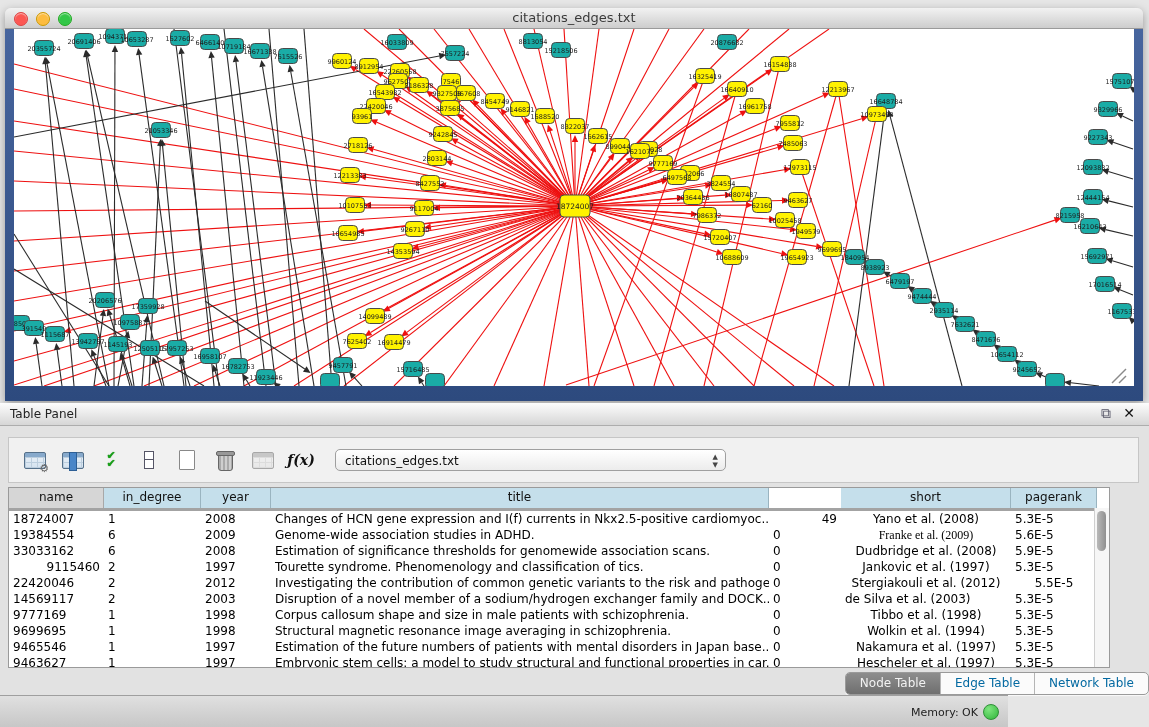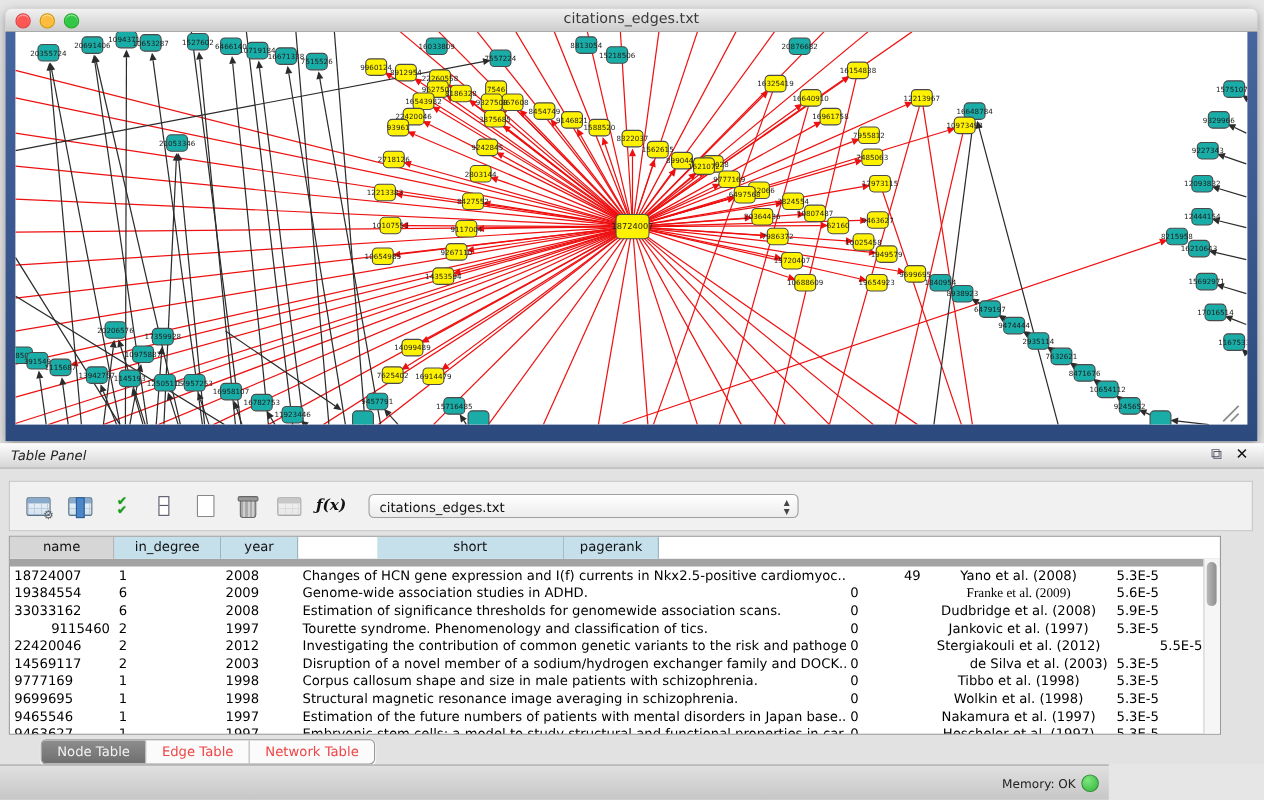--- a/index.html
+++ b/index.html
@@ -27,7 +27,7 @@
   .table-panel{position:absolute;left:0;top:403px;width:1149px;height:292px;background:#e2e2e2;}
   .tp-header{height:22px;background:linear-gradient(#fdfdfd,#d6d6d6);
       border-bottom:1px solid #adadad;position:relative;}
-  .tp-title{position:absolute;left:10px;top:4px;font-size:12px;color:#222;font-style:italic;}
+  .tp-title{position:absolute;left:10px;top:4px;font-size:12px;color:#222;}
   .tp-float{position:absolute;right:38px;top:2px;font-size:14px;color:#556;cursor:default;}
   .tp-close{position:absolute;right:14px;top:2px;font-size:14px;font-weight:bold;color:#111;}
   .toolbar{position:absolute;left:8px;top:34px;width:1131px;height:46px;

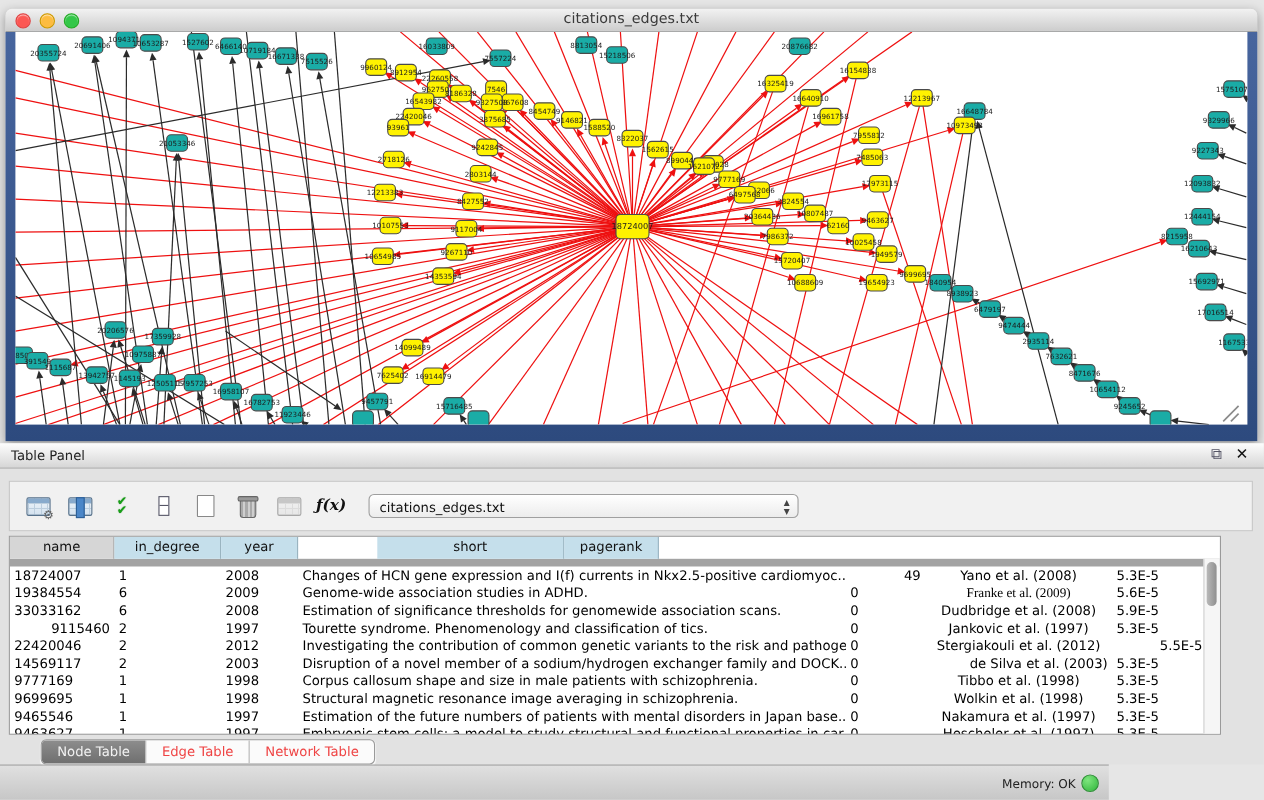--- a/index.html
+++ b/index.html
@@ -64,7 +64,7 @@
   
   .tablebox{position:absolute;left:8px;top:84px;width:1102px;height:181px;
       border:1px solid #9a9a9a;background:#fff;box-sizing:border-box;overflow:hidden;}
-  .thead{display:flex;height:20px;border-bottom:7px solid #a3a3a3;}
+  .thead{display:flex;height:20px;border-bottom:3px solid #a3a3a3;}
   .th{font-size:12px;color:#111;text-align:center;line-height:19px;
       border-right:1px solid #9ab4c0;background:#c5dfeb;box-sizing:border-box;overflow:hidden;white-space:nowrap;}
   .th.gray{background:#d6d6d6;border-right:1px solid #a8a8a8;}

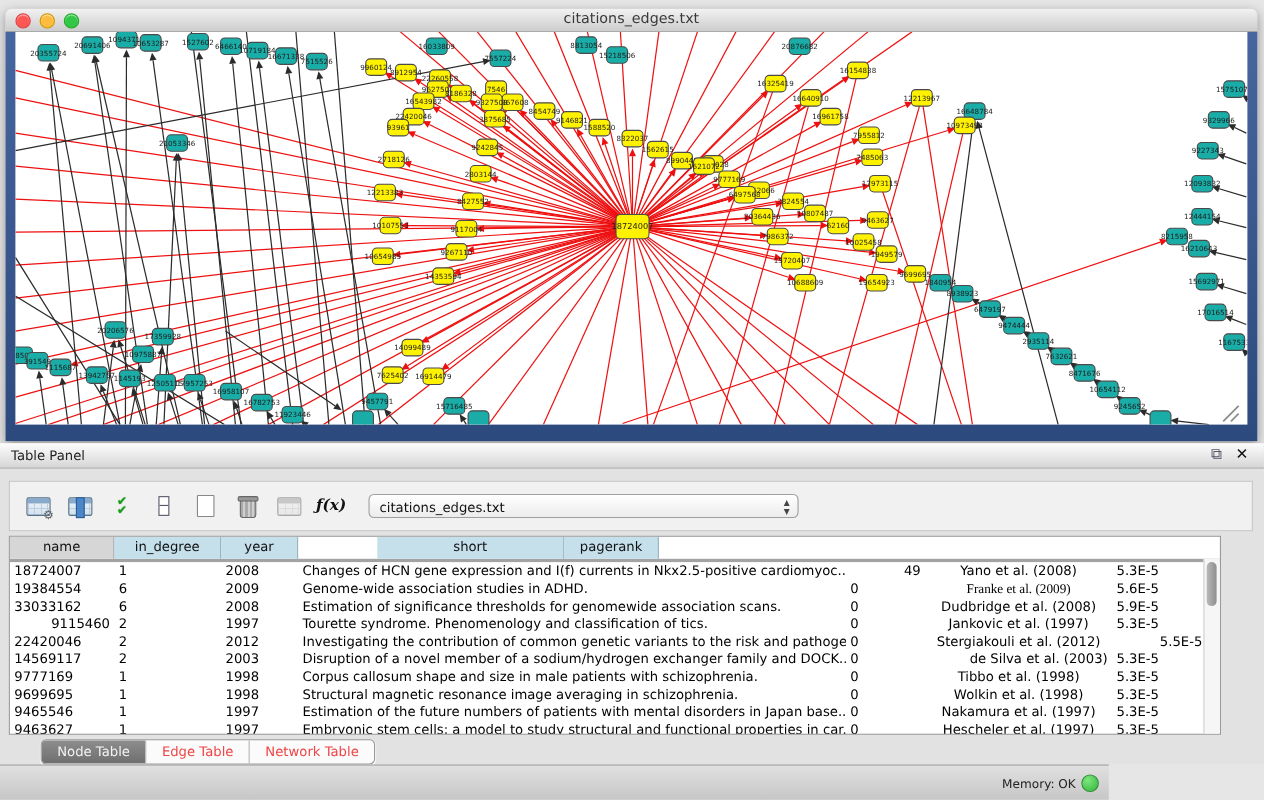--- a/index.html
+++ b/index.html
@@ -658,6 +658,7 @@
         <div class="th gray" style="width: 95px;">name</div>
         <div class="th" style="width: 97px;">in_degree</div>
         <div class="th" style="width: 70px;">year</div>
+        <div class="th" style="width: 498px;">title</div>
         <div class="th" style="width: 72px; margin-top: 44px;"><span class="sort-tri">△</span> out_de...</div>
         <div class="th" style="width: 170px;">short</div>
         <div class="th" style="width: 86px;">pagerank</div>

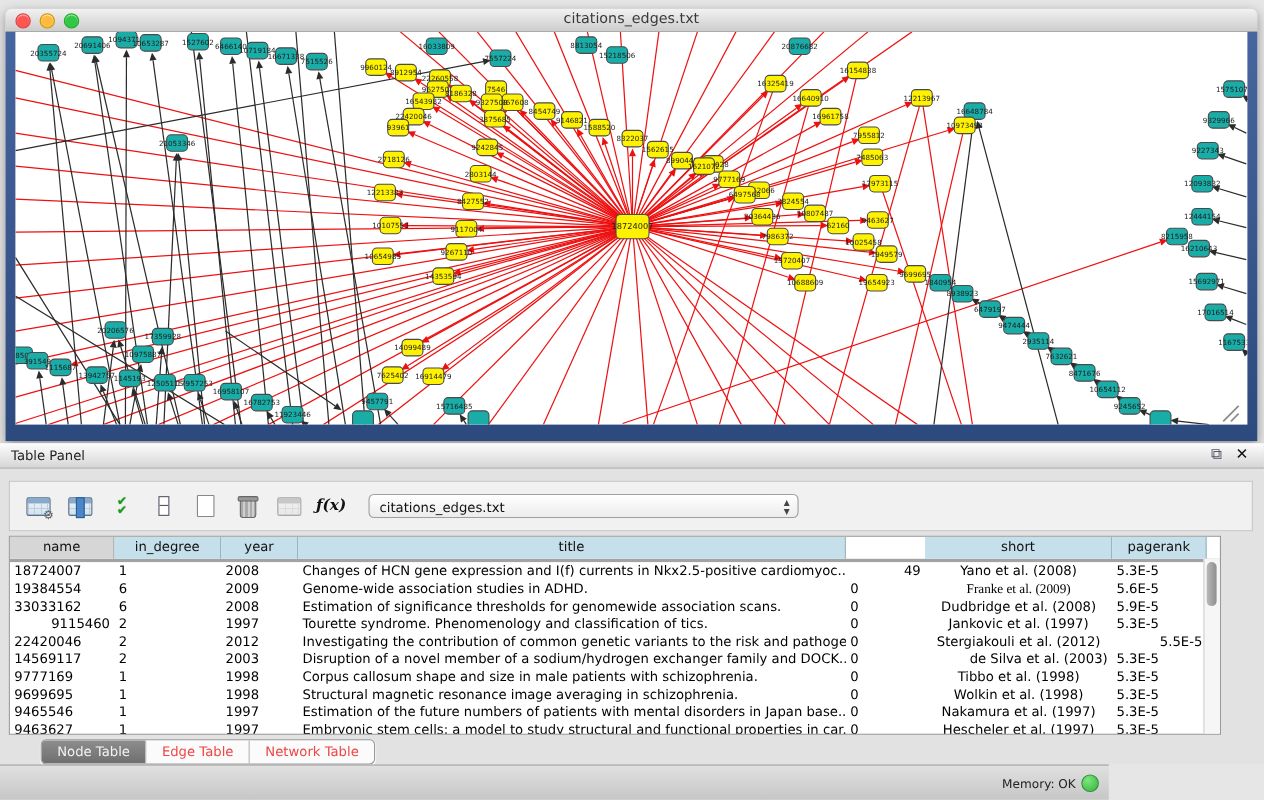--- a/index.html
+++ b/index.html
@@ -707,7 +707,7 @@
           <div class="td" style="width: 498px; text-align: left;">Investigating the contribution of common genetic variants to the risk and pathogen...</div>
           <div class="td" style="width: 72px; text-align: left;">0</div>
           <div class="td" style="width: 170px; text-align: center;">Stergiakouli et al. (2012)</div>
-          <div class="td" style="width: 86px; text-align: right;">5.5E-5</div>
+          <div class="td" style="width: 86px; text-align: center;">5.5E-5</div>
         </div>
         <div class="trow">
           <div class="td" style="width: 95px; text-align: left;">14569117</div>

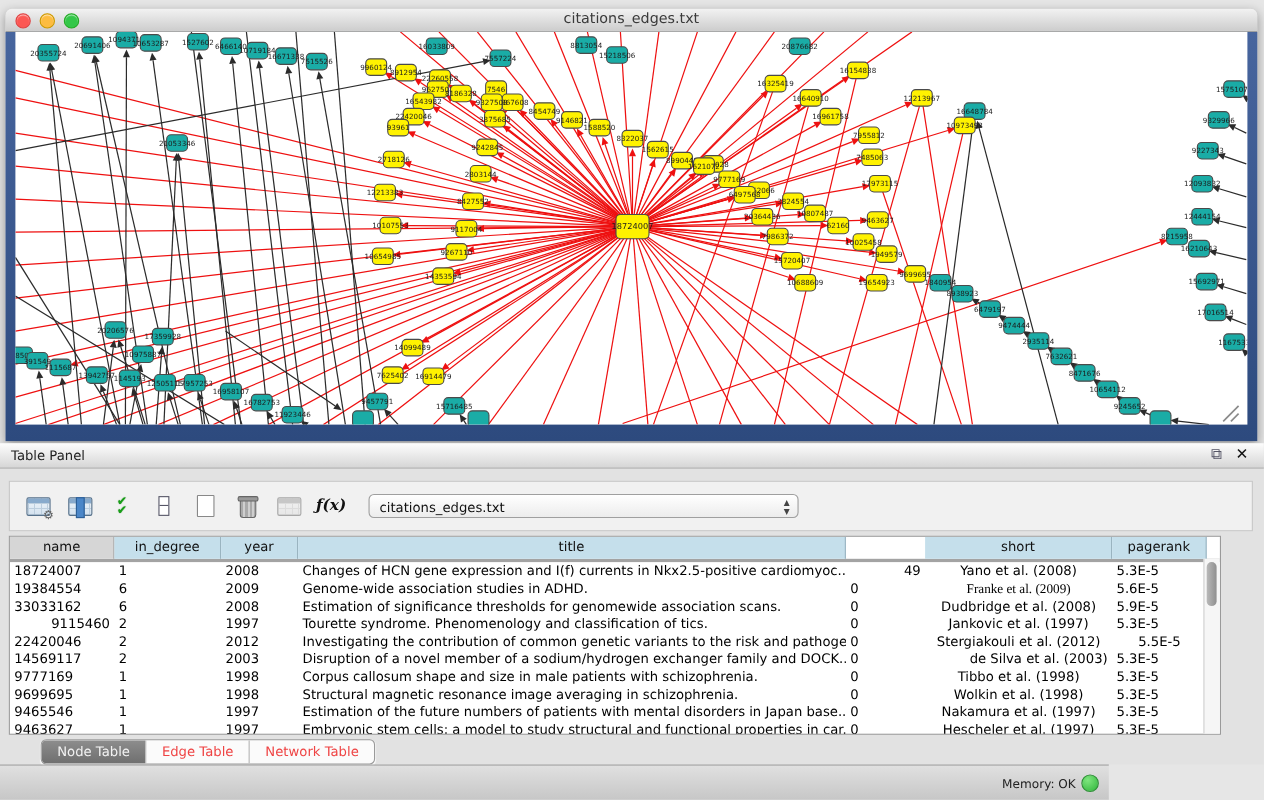--- a/index.html
+++ b/index.html
@@ -715,7 +715,7 @@
           <div class="td" style="width: 70px; text-align: left;">2003</div>
           <div class="td" style="width: 498px; text-align: left;">Disruption of a novel member of a sodium/hydrogen exchanger family and DOCK...</div>
           <div class="td" style="width: 72px; text-align: left;">0</div>
-          <div class="td" style="width: 170px; text-align: right;">de Silva et al. (2003)</div>
+          <div class="td" style="width: 170px; text-align: left;">de Silva et al. (2003)</div>
           <div class="td" style="width: 86px; text-align: left;">5.3E-5</div>
         </div>
         <div class="trow">

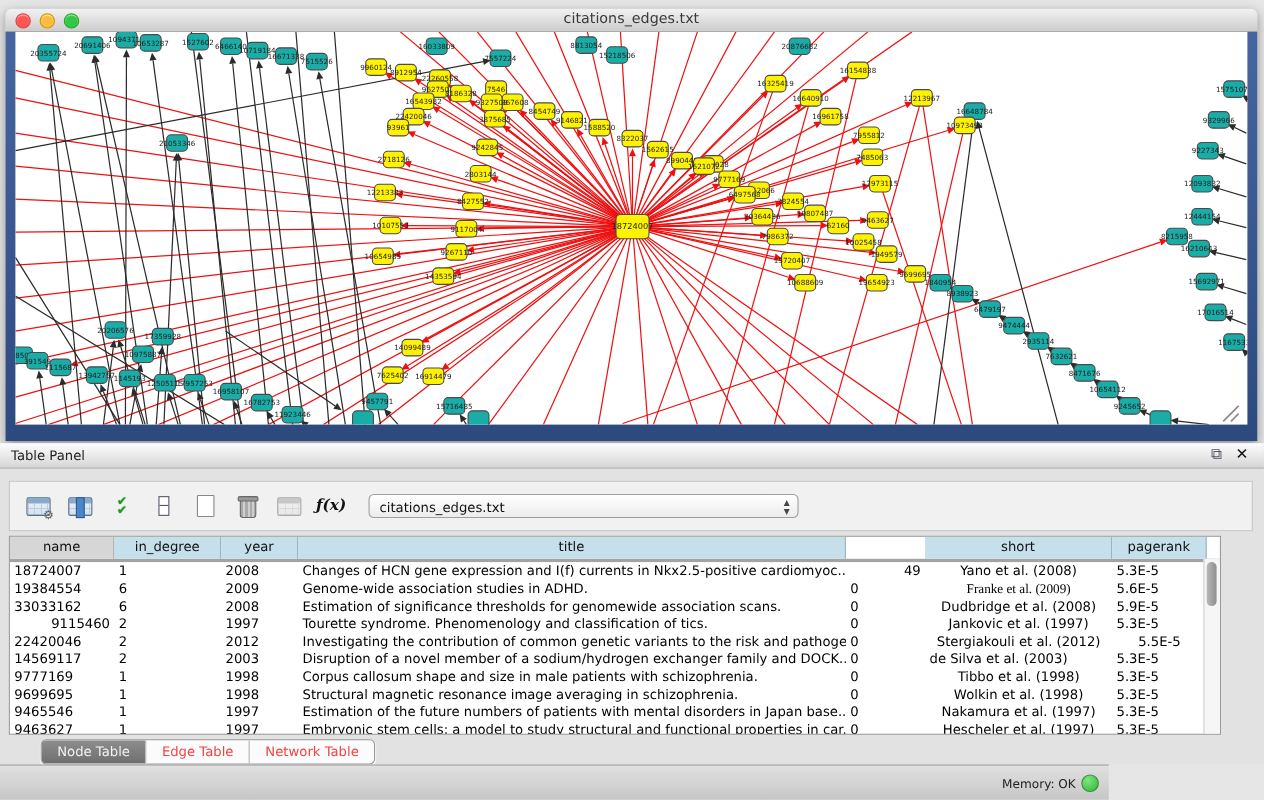--- a/index.html
+++ b/index.html
@@ -733,7 +733,7 @@
           <div class="td" style="width: 70px; text-align: left;">1998</div>
           <div class="td" style="width: 498px; text-align: left;">Structural magnetic resonance image averaging in schizophrenia.</div>
           <div class="td" style="width: 72px; text-align: left;">0</div>
-          <div class="td" style="width: 170px; text-align: center;">Wolkin et al. (1998)</div>
+          <div class="td" style="width: 170px; text-align: center;">Wolkin et al. (1994)</div>
           <div class="td" style="width: 86px; text-align: left;">5.3E-5</div>
         </div>
         <div class="trow">

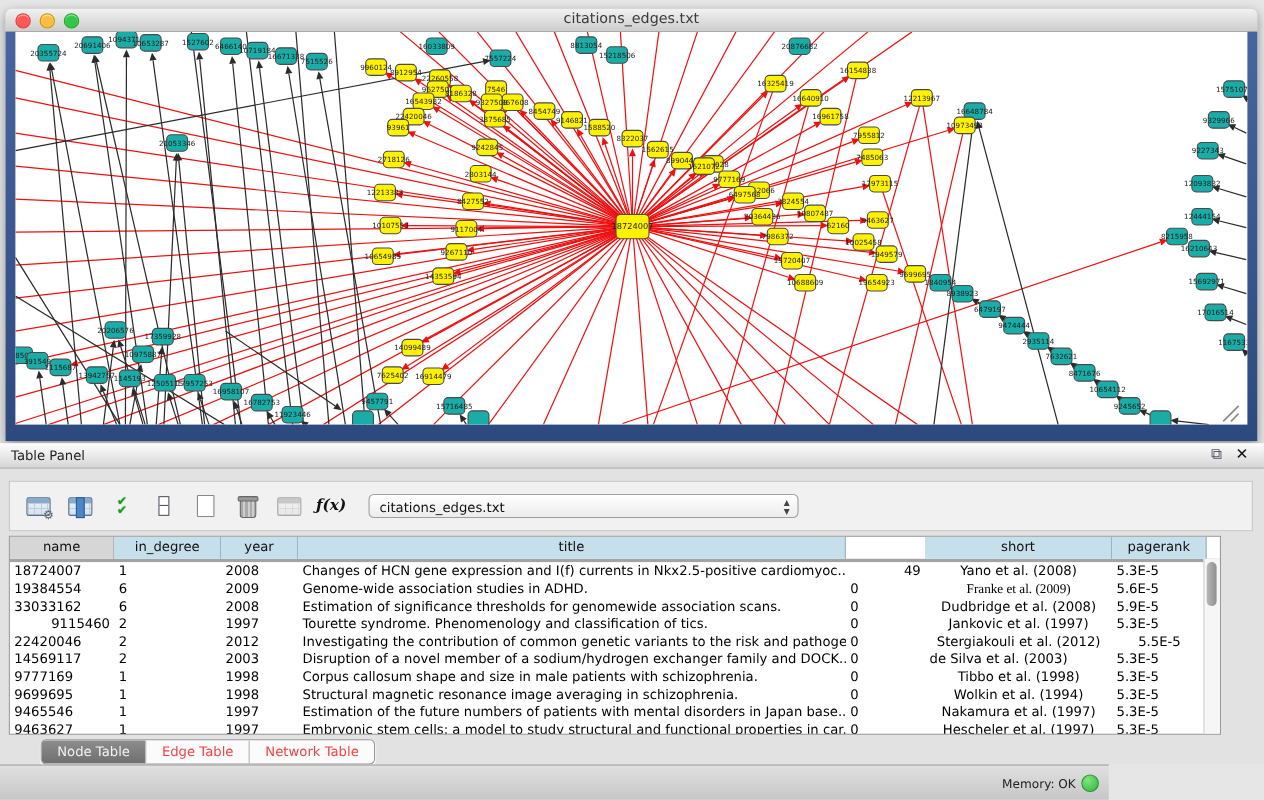--- a/index.html
+++ b/index.html
@@ -77,7 +77,7 @@
   .vthumb{position:absolute;left:2px;top:3px;width:9px;height:40px;border-radius:5px;
       background:linear-gradient(90deg,#b9b9b9,#8f8f8f);}
   
-  .tabs{position:absolute;left:0;right:12px;top:269px;display:flex;justify-content:flex-start;padding-left:37px;}
+  .tabs{position:absolute;left:0;right:0;top:269px;display:flex;justify-content:flex-end;padding-left:37px;}
   .seg{display:flex;border:1px solid #9a9a9a;border-radius:5px;overflow:hidden;
       background:#fbfbfb;height:21px;box-shadow:0 1px 1px rgba(255,255,255,.8);}
   .seg .tab{font-size:12px;color:#ef4444;line-height:21px;padding:0 14px;border-right:1px solid #b5b5b5;}

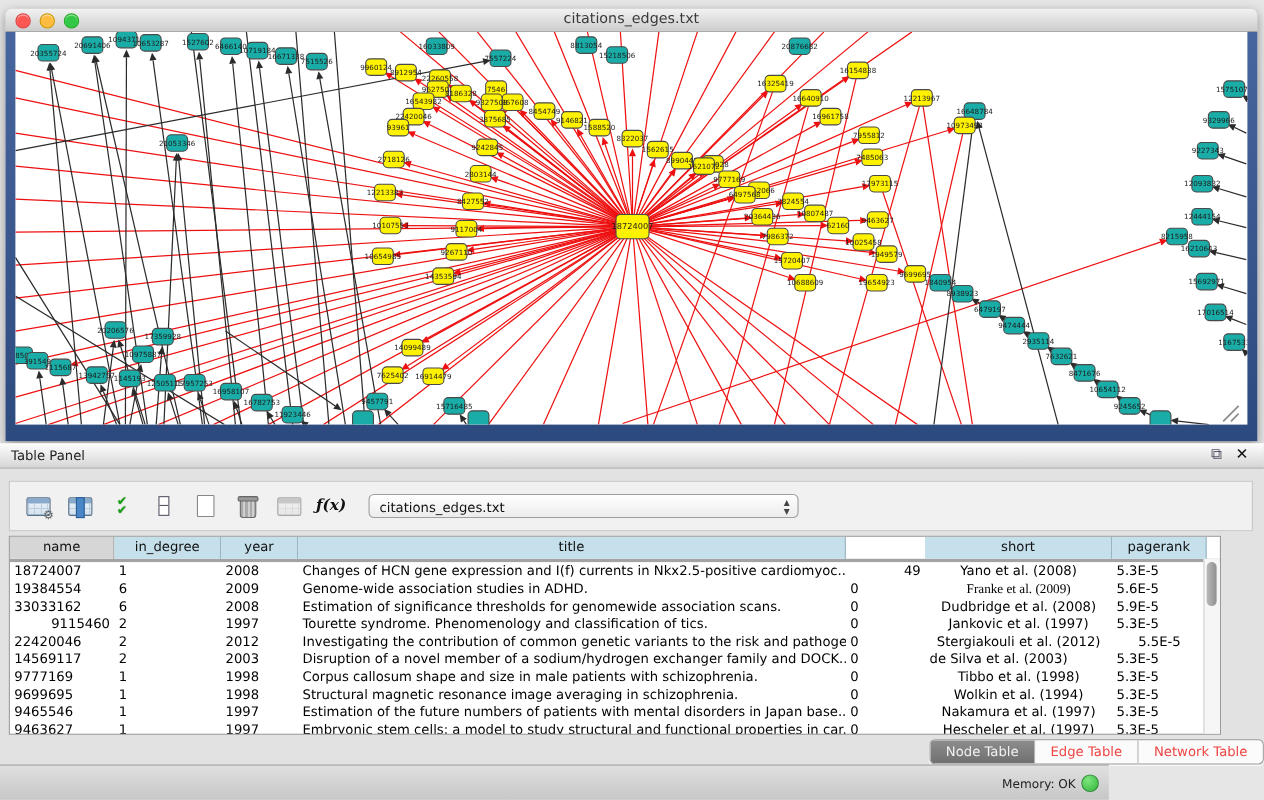--- a/index.html
+++ b/index.html
@@ -80,7 +80,7 @@
   .tabs{position:absolute;left:0;right:0;top:269px;display:flex;justify-content:flex-end;padding-left:37px;}
   .seg{display:flex;border:1px solid #9a9a9a;border-radius:5px;overflow:hidden;
       background:#fbfbfb;height:21px;box-shadow:0 1px 1px rgba(255,255,255,.8);}
-  .seg .tab{font-size:12px;color:#ef4444;line-height:21px;padding:0 14px;border-right:1px solid #b5b5b5;}
+  .seg .tab{font-size:12px;color:#0369a1;line-height:21px;padding:0 14px;border-right:1px solid #b5b5b5;}
   .seg .tab:last-child{border-right:none;}
   .seg .tab.active{background:linear-gradient(#8d8d8d,#6f6f6f);color:#f2f2f2;}
   

